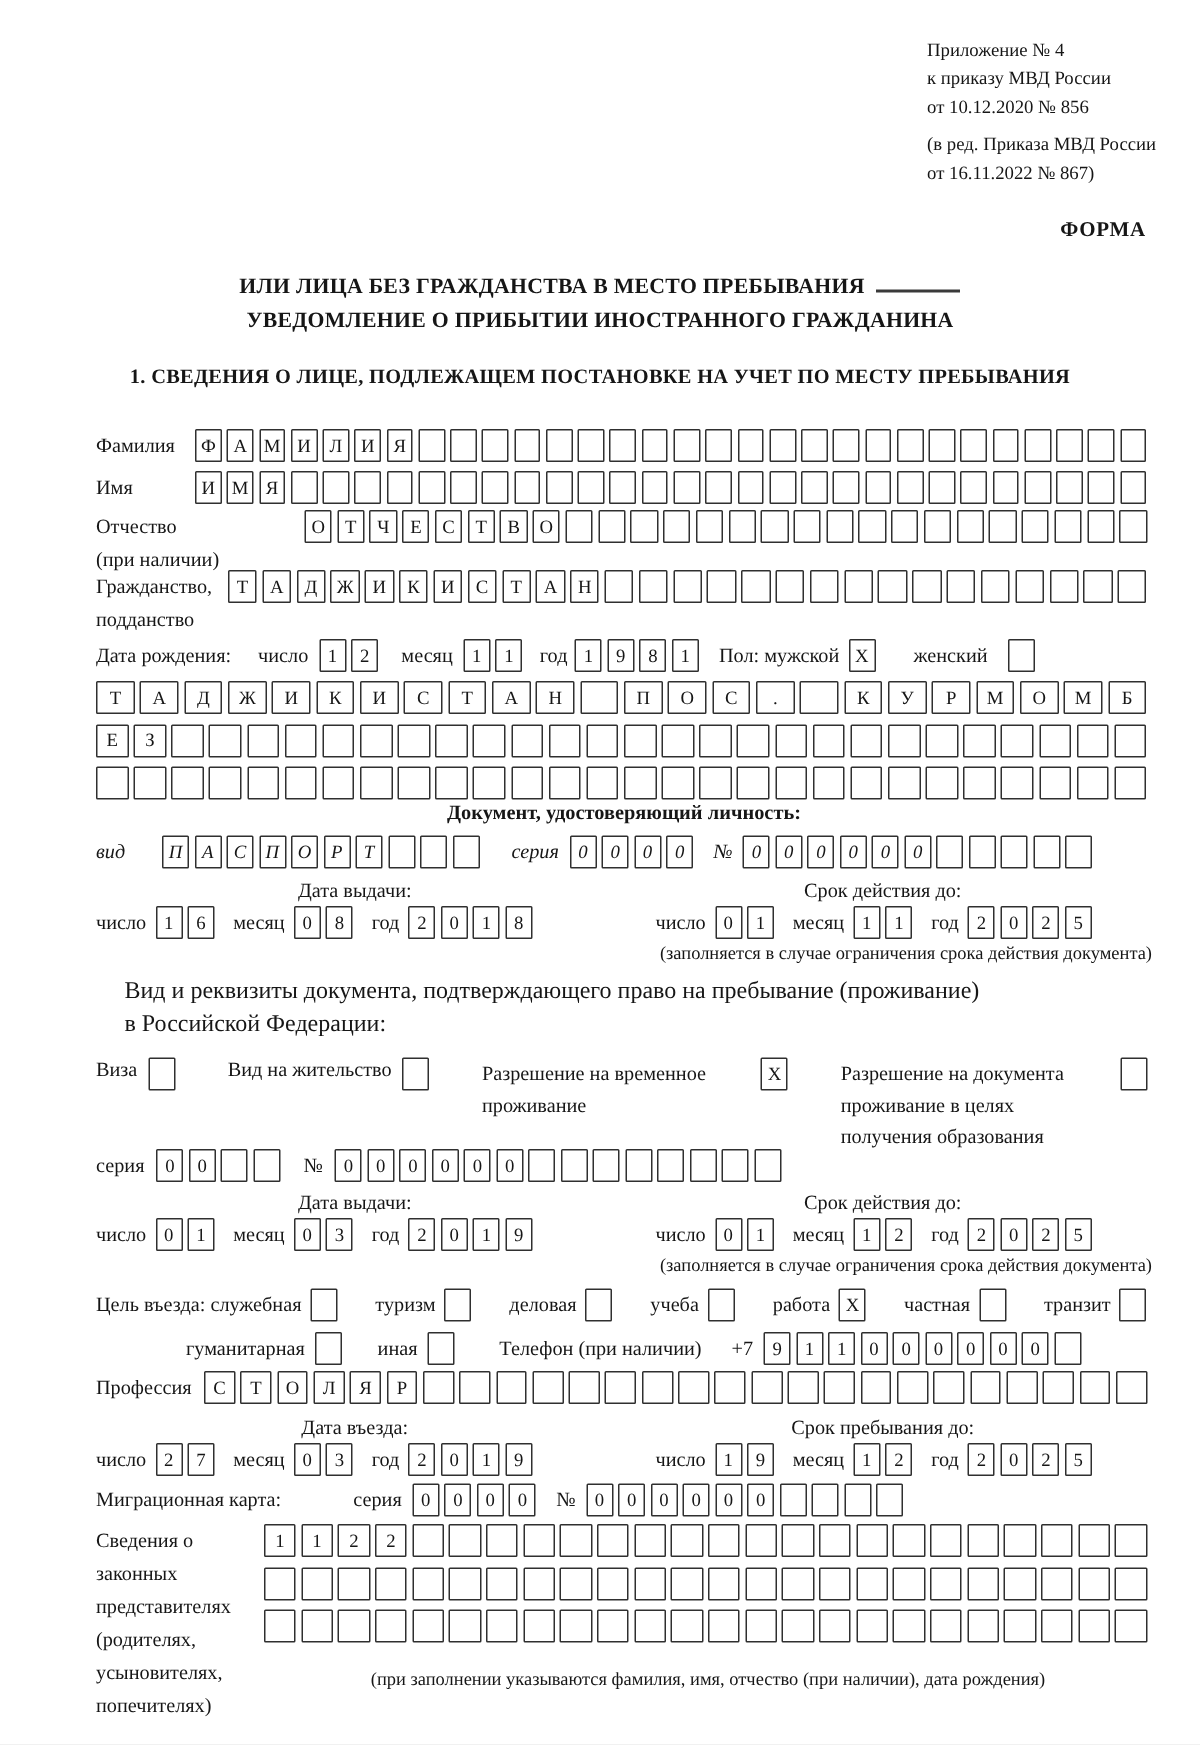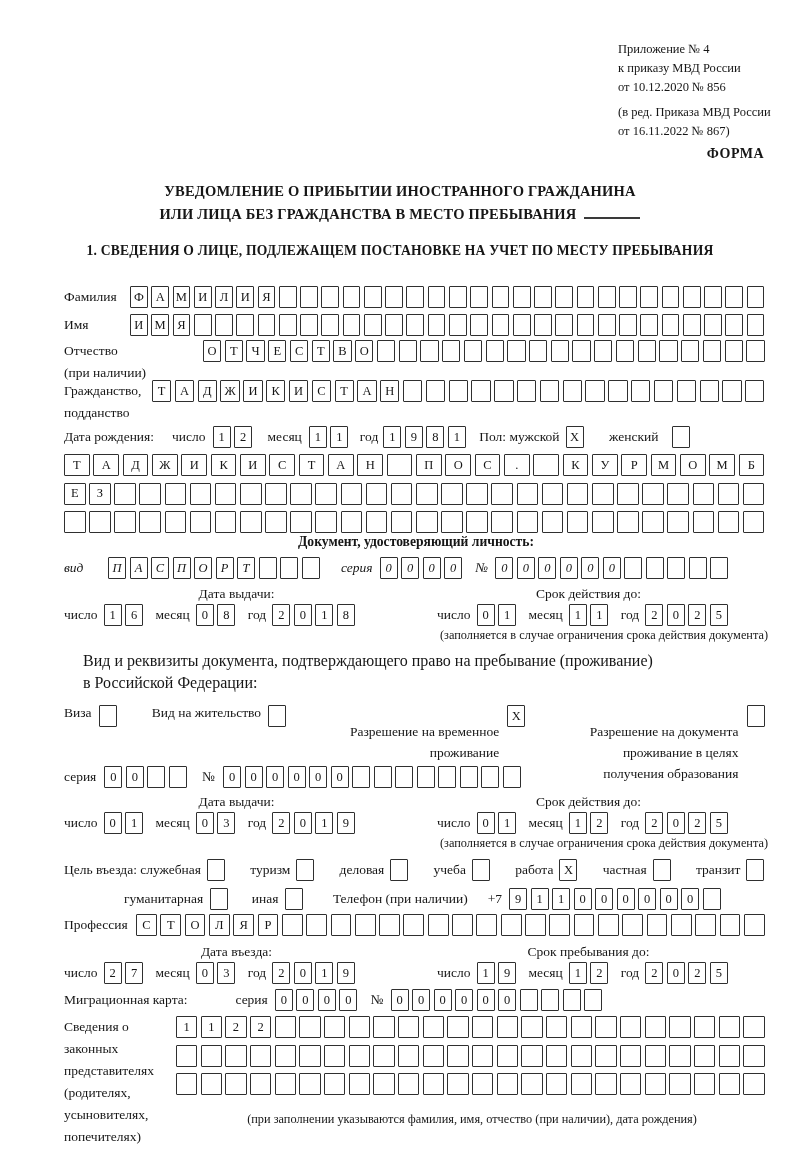--- a/index.html
+++ b/index.html
@@ -8,7 +8,7 @@
     font-family:"Liberation Serif","DejaVu Serif",serif; color:#161616;
     margin:0 auto; overflow:hidden;
   }
-  .appendix { position:absolute; top:40px; left:618px; font-size:12.5px; line-height:19px; }
+  .appendix { position:absolute; top:24px; left:618px; font-size:12.5px; line-height:19px; }
   .appendix .gap { margin-top:6px; }
   .forma { position:absolute; top:146px; left:0; right:36px; text-align:right; font-weight:700; font-size:14px; letter-spacing:0.5px; }
   .title { position:absolute; top:180px; left:0; width:100%; text-align:center; font-weight:700; font-size:14.5px; line-height:23px; letter-spacing:0.2px; }

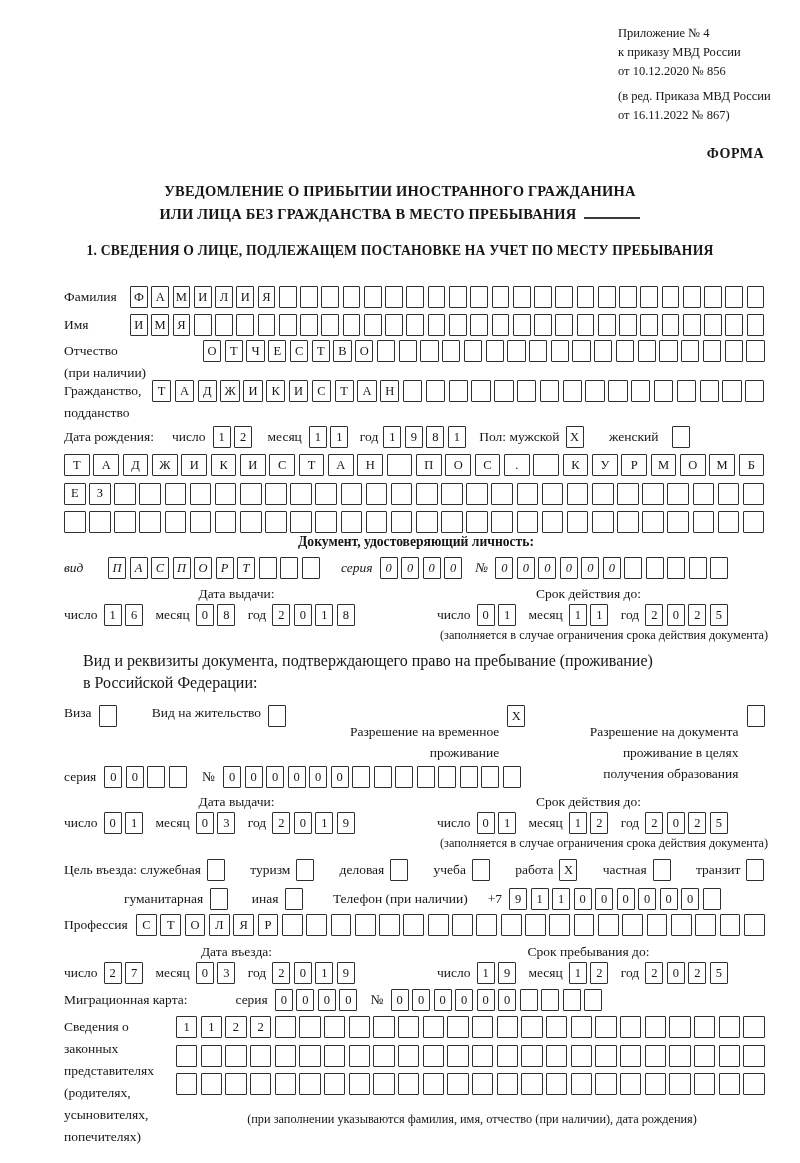--- a/index.html
+++ b/index.html
@@ -78,8 +78,8 @@
   <div class="forma">ФОРМА</div>
 
   <div class="title">
+    <div><span>ИЛИ ЛИЦА БЕЗ ГРАЖДАНСТВА В МЕСТО ПРЕБЫВАНИЯ</span><span class="blank"></span></div>
     <div>УВЕДОМЛЕНИЕ О ПРИБЫТИИ ИНОСТРАННОГО ГРАЖДАНИНА</div>
-    <div><span>ИЛИ ЛИЦА БЕЗ ГРАЖДАНСТВА В МЕСТО ПРЕБЫВАНИЯ</span><span class="blank"></span></div>
   </div>
 
   <div class="section">1. СВЕДЕНИЯ О ЛИЦЕ, ПОДЛЕЖАЩЕМ ПОСТАНОВКЕ НА УЧЕТ ПО МЕСТУ ПРЕБЫВАНИЯ</div>

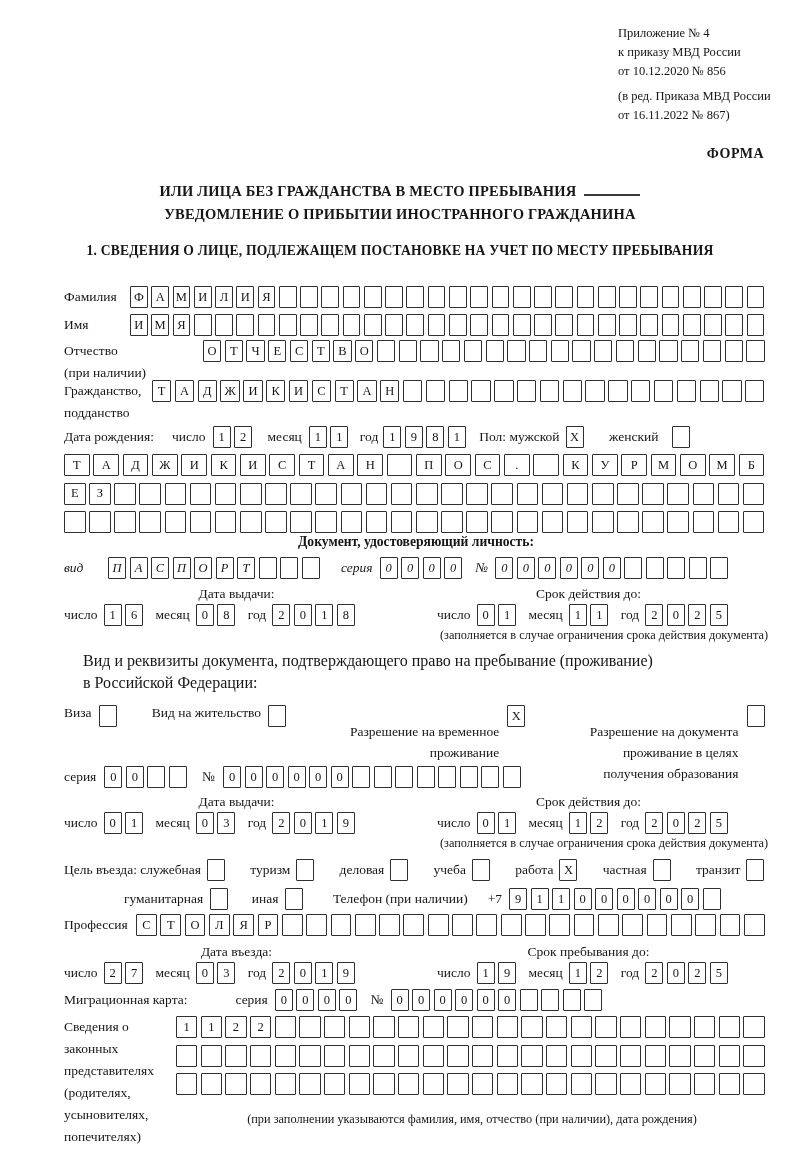--- a/index.html
+++ b/index.html
@@ -54,7 +54,7 @@
   .ckrow { display:flex; align-items:flex-start; justify-content:space-between; }
   .ckpair { display:flex; align-items:flex-start; }
   .ckpair .lb { margin-right:7px; }
-  .ckblock { width:178px; text-align:right; line-height:21px; flex:none;margin-top:16px; }
+  .ckblock { width:178px; text-align:left; line-height:21px; flex:none; }
   .boxes { flex:none; }
 
   .purpose { display:flex; align-items:center; justify-content:space-between; }

